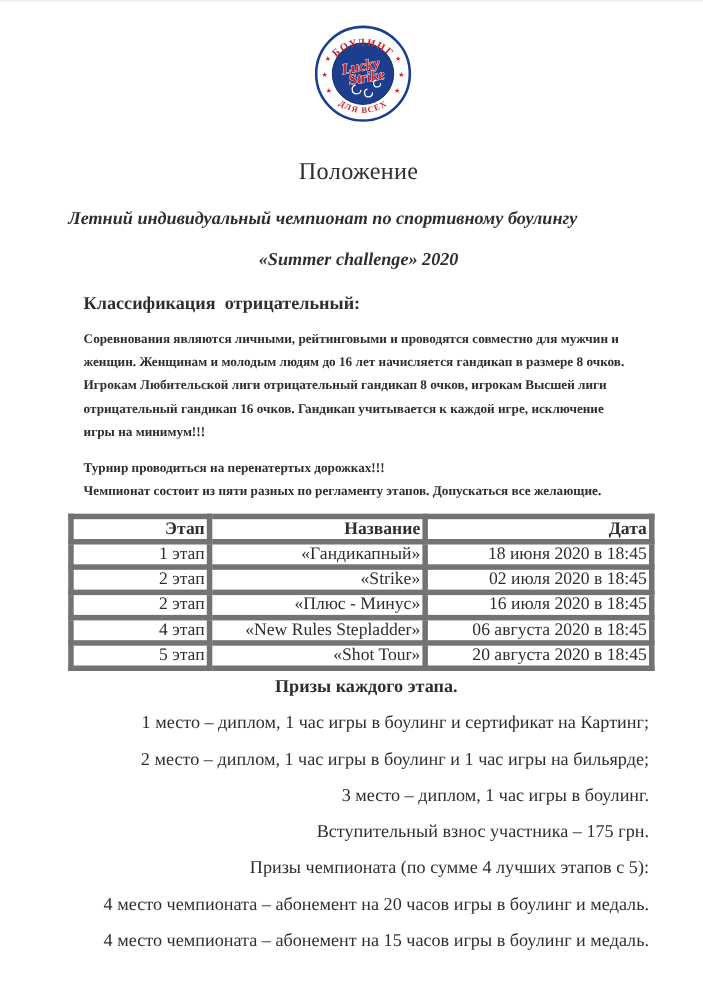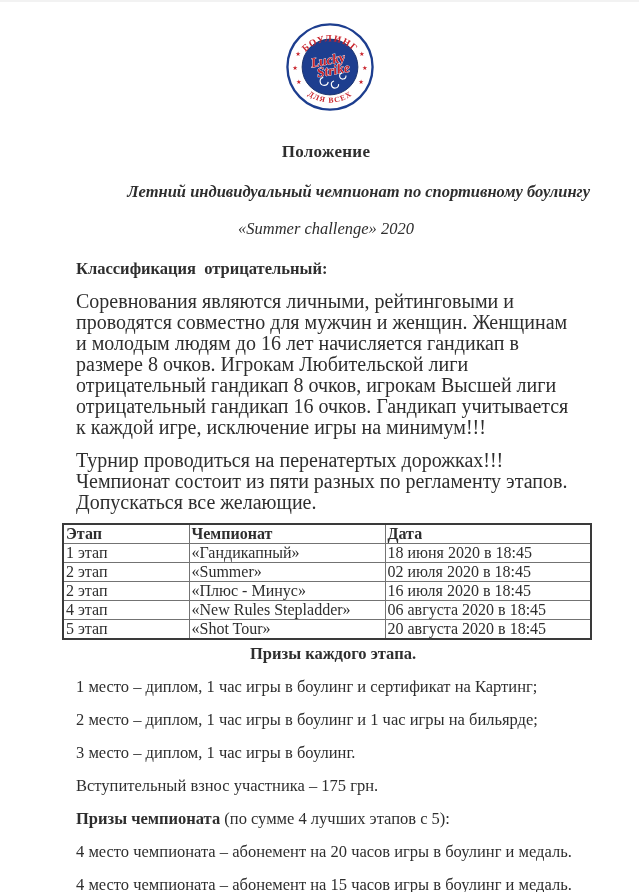--- a/index.html
+++ b/index.html
@@ -13,7 +13,7 @@
   .page{padding:0 49px 0 62px;}
   .logo-wrap{text-align:center;padding-top:20px;}
   .logo-wrap svg{margin-left:8px;}
-  .doc-title{text-align:center;font-size:17px;font-weight:700;margin:26px 0 0 0;letter-spacing:.3px;}
+  .doc-title{text-align:center;font-size:22px;font-weight:400;margin:26px 0 0 0;letter-spacing:.3px;}
   .doc-subtitle{text-align:right;font-size:16.5px;font-weight:bold;font-style:italic;margin:20px 0 0 0;}
   .doc-edition{text-align:center;font-size:16.5px;font-weight:normal;font-style:italic;margin:17px 0 0 0;}
   .section-heading{font-weight:bold;font-size:16.5px;line-height:21px;margin:19px 0 0 14px;white-space:pre-wrap;}

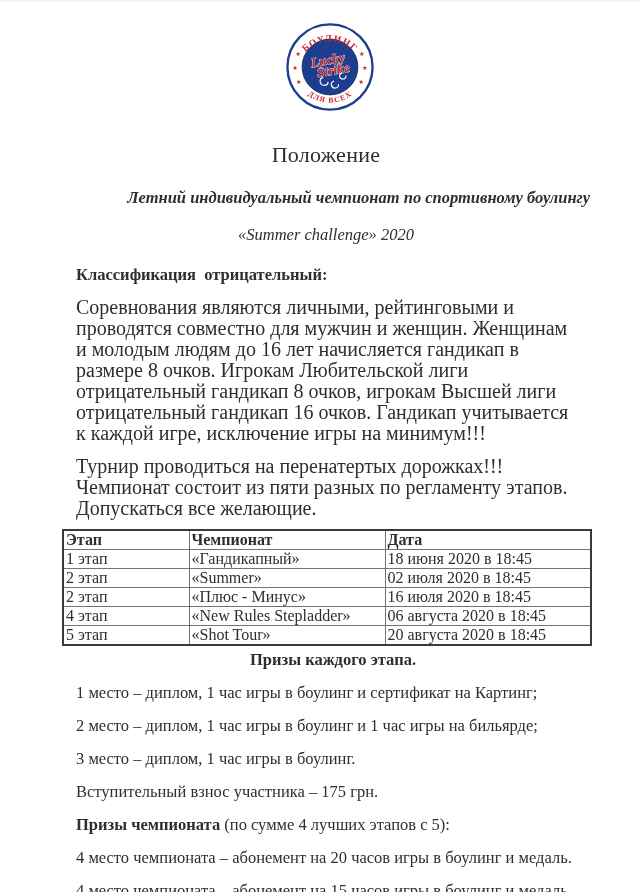--- a/index.html
+++ b/index.html
@@ -14,7 +14,7 @@
   .logo-wrap{text-align:center;padding-top:20px;}
   .logo-wrap svg{margin-left:8px;}
   .doc-title{text-align:center;font-size:22px;font-weight:400;margin:26px 0 0 0;letter-spacing:.3px;}
-  .doc-subtitle{text-align:right;font-size:16.5px;font-weight:bold;font-style:italic;margin:20px 0 0 0;}
+  .doc-subtitle{text-align:left;font-size:16.5px;font-weight:bold;font-style:italic;margin:20px 0 0 0;}
   .doc-edition{text-align:center;font-size:16.5px;font-weight:normal;font-style:italic;margin:17px 0 0 0;}
   .section-heading{font-weight:bold;font-size:16.5px;line-height:21px;margin:19px 0 0 14px;white-space:pre-wrap;}
   .body-text{font-size:20px;line-height:21px;margin:12px 20px 0 14px;}

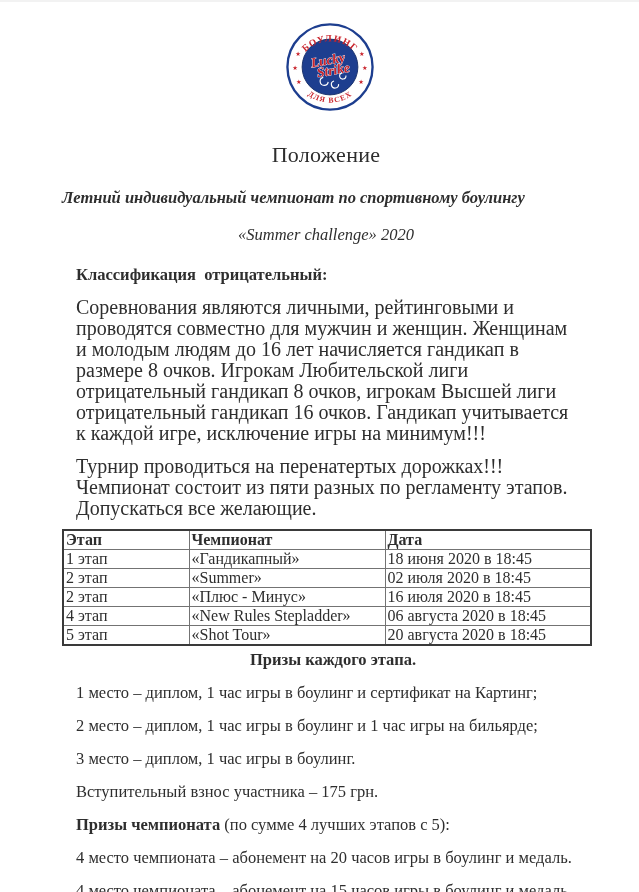--- a/index.html
+++ b/index.html
@@ -15,7 +15,7 @@
   .logo-wrap svg{margin-left:8px;}
   .doc-title{text-align:center;font-size:22px;font-weight:400;margin:26px 0 0 0;letter-spacing:.3px;}
   .doc-subtitle{text-align:left;font-size:16.5px;font-weight:bold;font-style:italic;margin:20px 0 0 0;}
-  .doc-edition{text-align:center;font-size:16.5px;font-weight:normal;font-style:italic;margin:17px 0 0 0;}
+  .doc-edition{text-align:center;font-size:16.5px;font-weight:bold;font-style:italic;margin:17px 0 0 0;}
   .section-heading{font-weight:bold;font-size:16.5px;line-height:21px;margin:19px 0 0 14px;white-space:pre-wrap;}
   .body-text{font-size:20px;line-height:21px;margin:12px 20px 0 14px;}
   .stages-table{

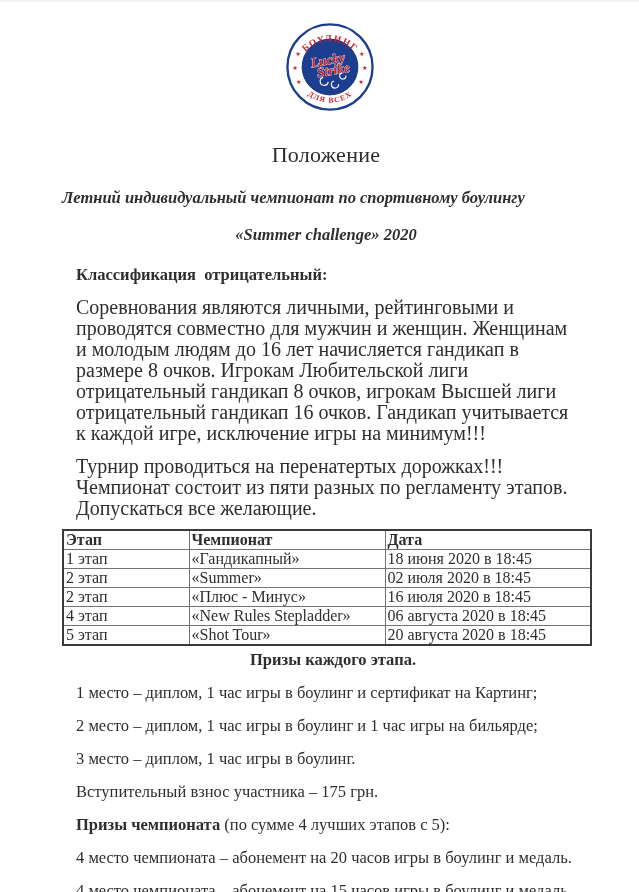--- a/index.html
+++ b/index.html
@@ -17,7 +17,7 @@
   .doc-subtitle{text-align:left;font-size:16.5px;font-weight:bold;font-style:italic;margin:20px 0 0 0;}
   .doc-edition{text-align:center;font-size:16.5px;font-weight:bold;font-style:italic;margin:17px 0 0 0;}
   .section-heading{font-weight:bold;font-size:16.5px;line-height:21px;margin:19px 0 0 14px;white-space:pre-wrap;}
-  .body-text{font-size:20px;line-height:21px;margin:12px 20px 0 14px;}
+  .body-text{font-size:12px;line-height:21px;margin:12px 20px 0 14px;font-weight:bold;}
   .stages-table{
     border-collapse:collapse;width:528px;margin-top:10px;
     font-size:16px;table-layout:fixed;

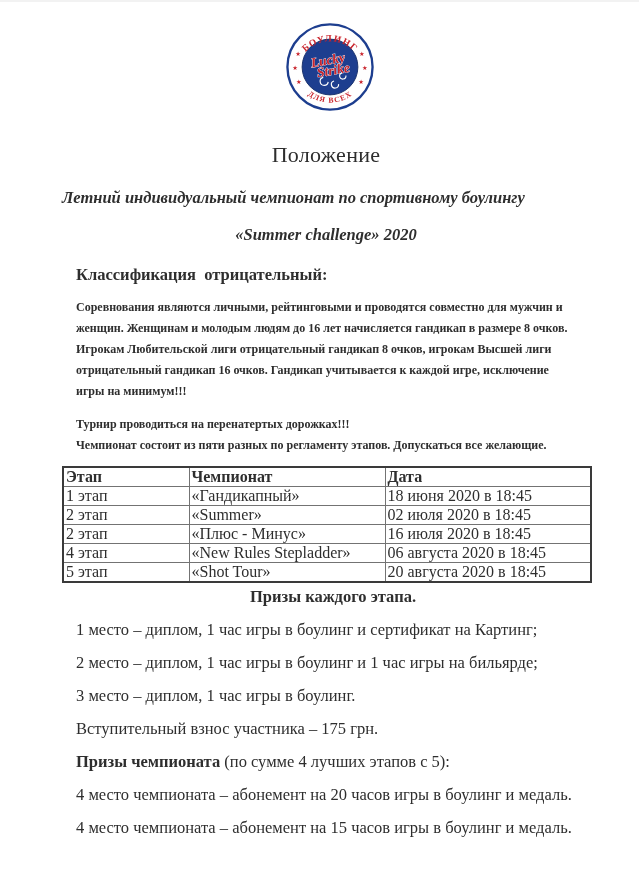--- a/index.html
+++ b/index.html
@@ -24,7 +24,7 @@
     border:2px solid #3a3a3a;
   }
   .stages-table th,.stages-table td{
-    border:1px solid #737373;text-align:left;vertical-align:middle;
+    border:5px solid #737373;text-align:right;vertical-align:middle;
     padding:0 2px;line-height:18px;height:18px;overflow:hidden;white-space:nowrap;
   }
   .stages-table th{font-weight:bold;}

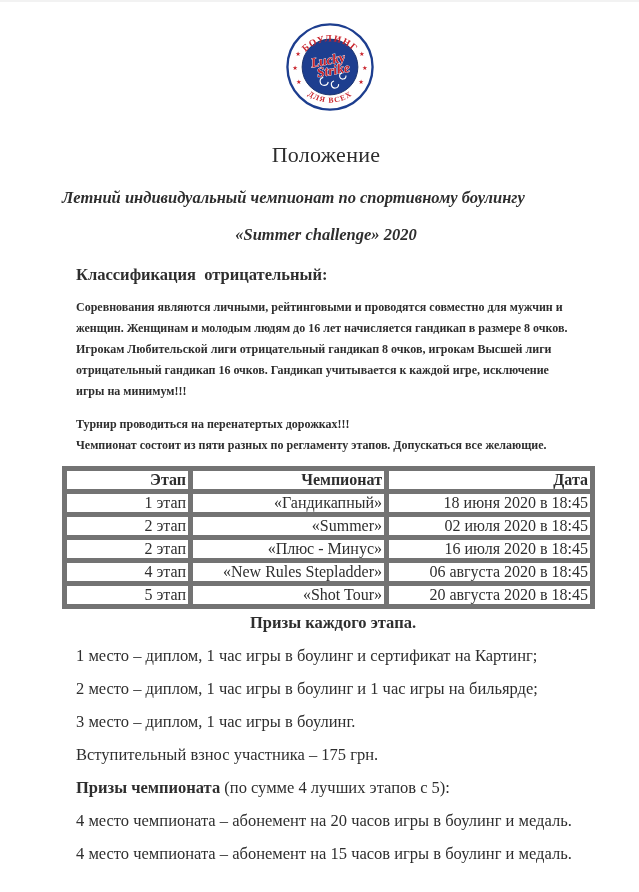--- a/index.html
+++ b/index.html
@@ -94,7 +94,7 @@
     <thead>
       <tr>
         <th>Этап</th>
-        <th>Чемпионат</th>
+        <th>Название</th>
         <th>Дата</th>
       </tr>
     </thead>

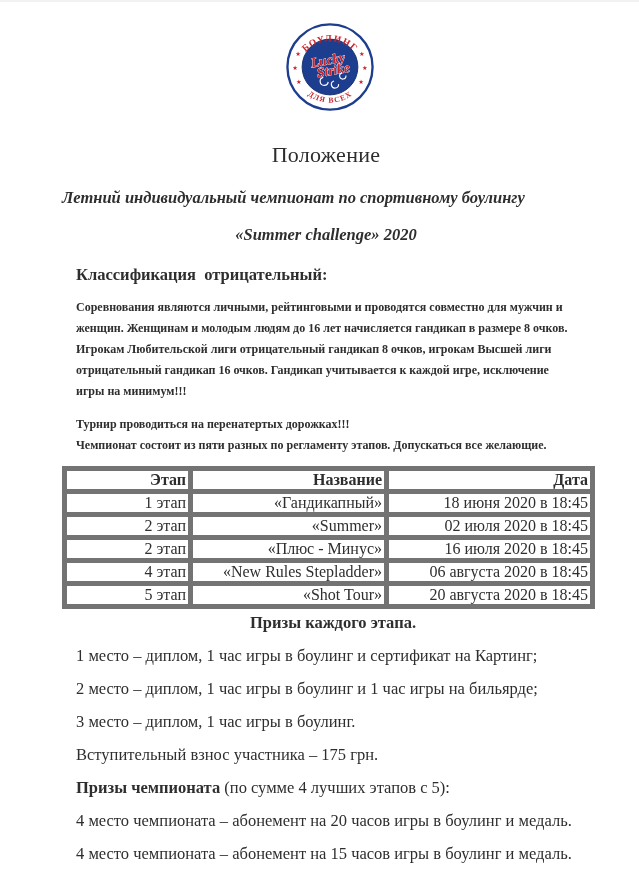--- a/index.html
+++ b/index.html
@@ -106,7 +106,7 @@
       </tr>
       <tr>
         <td>2 этап</td>
-        <td>«Summer»</td>
+        <td>«Strike»</td>
         <td>02 июля 2020 в 18:45</td>
       </tr>
       <tr>

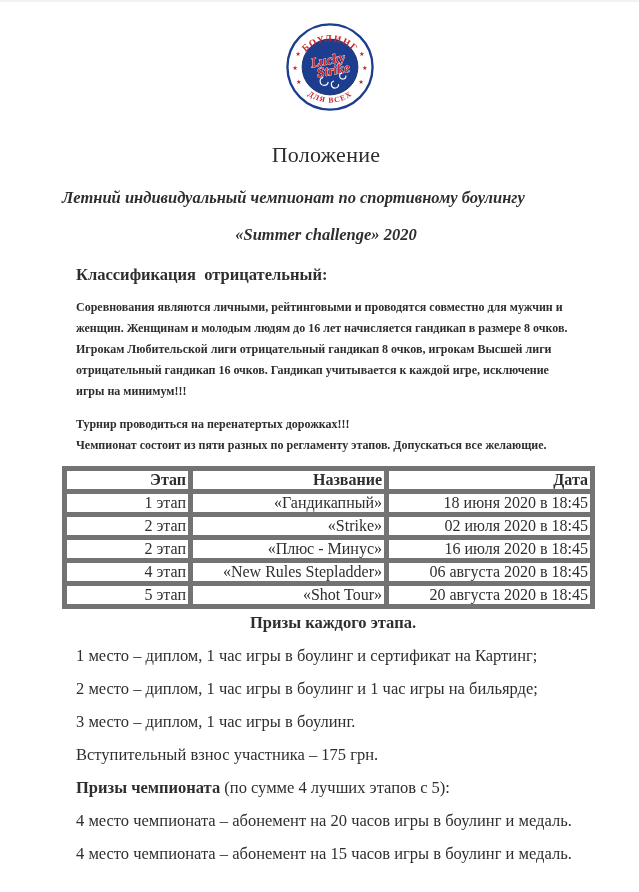--- a/index.html
+++ b/index.html
@@ -32,7 +32,7 @@
   .col-name{width:196px;}
   .col-date{width:206px;}
   .tight-heading{font-weight:bold;font-size:16.5px;line-height:21px;margin:3px 0 0 14px;text-align:center;}
-  .prize-line{font-size:16.5px;line-height:21px;margin:12px 0 12px 14px;}
+  .prize-line{font-size:16.5px;line-height:21px;margin:12px 0 12px 14px;text-align:right;}
   .bold-inline{font-weight:bold;}
 </style>
 </head>

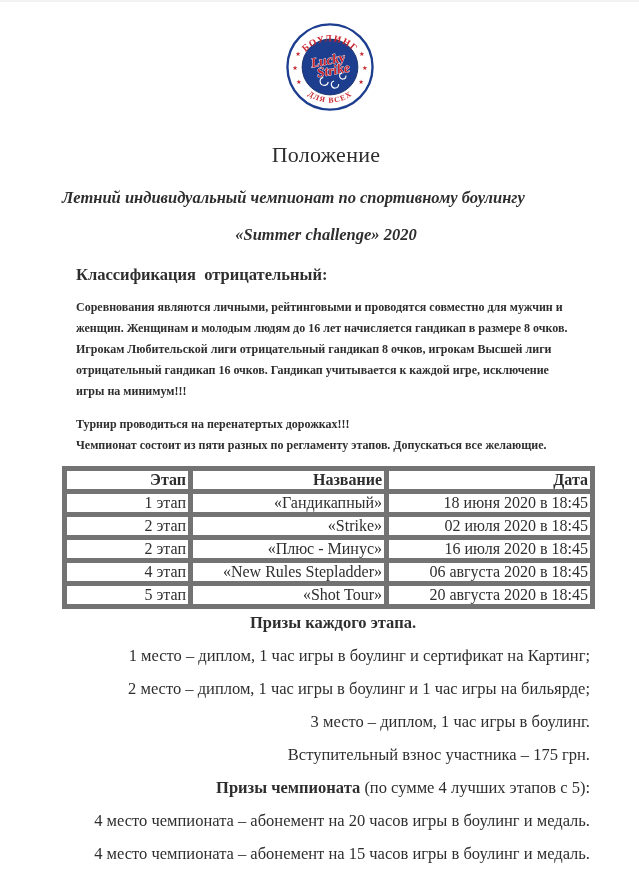--- a/index.html
+++ b/index.html
@@ -33,7 +33,7 @@
   .col-date{width:206px;}
   .tight-heading{font-weight:bold;font-size:16.5px;line-height:21px;margin:3px 0 0 14px;text-align:center;}
   .prize-line{font-size:16.5px;line-height:21px;margin:12px 0 12px 14px;text-align:right;}
-  .bold-inline{font-weight:bold;}
+  .bold-inline{font-weight:normal;}
 </style>
 </head>
 <body>

